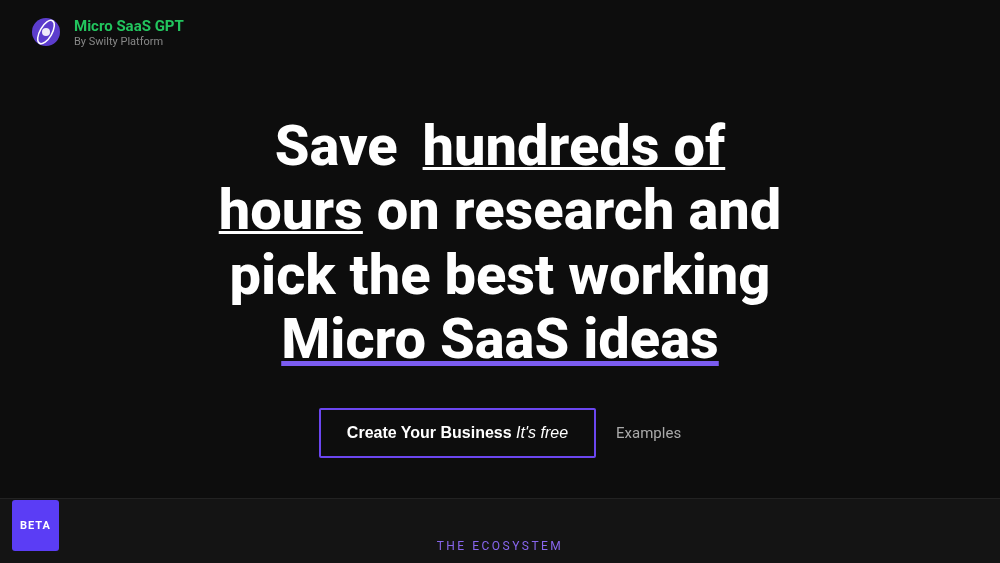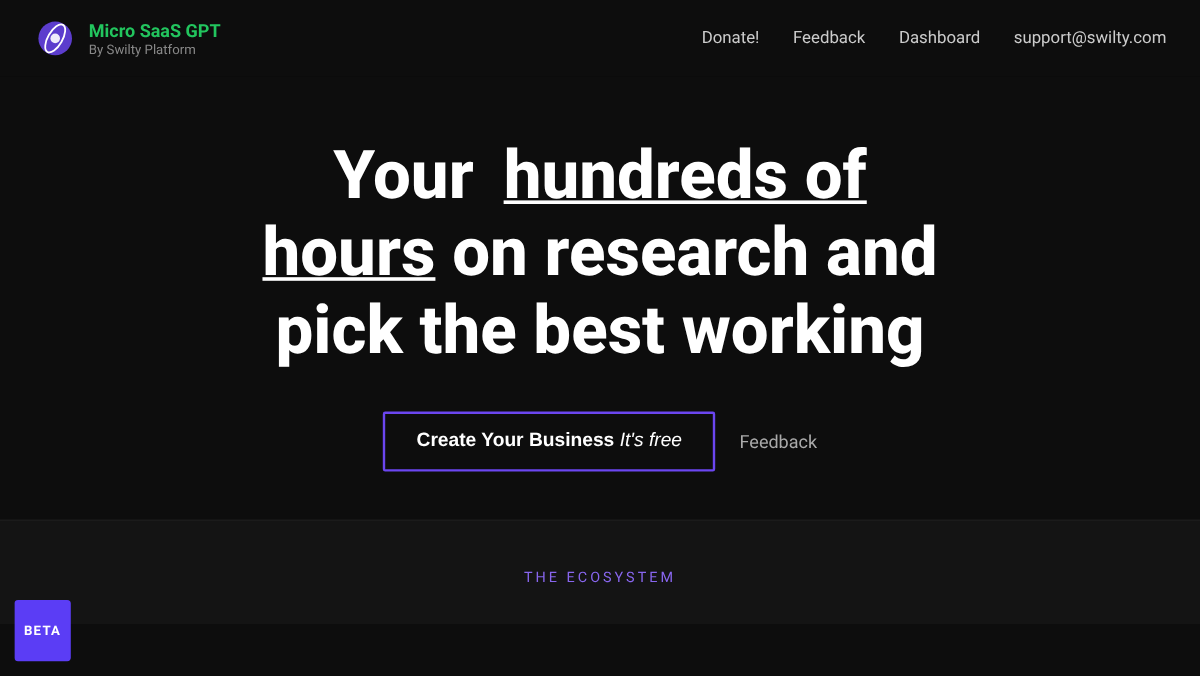--- a/index.html
+++ b/index.html
@@ -176,12 +176,6 @@
       <span class="logo-subtitle">By Swilty Platform</span>
     </div>
   </div>
-  <nav>
-    <a href="#">Donate!</a>
-    <a href="#">Feedback</a>
-    <a href="#">Dashboard</a>
-    <a href="#">support@swilty.com</a>
-  </nav>
 </header>
 
 <section class="hero">

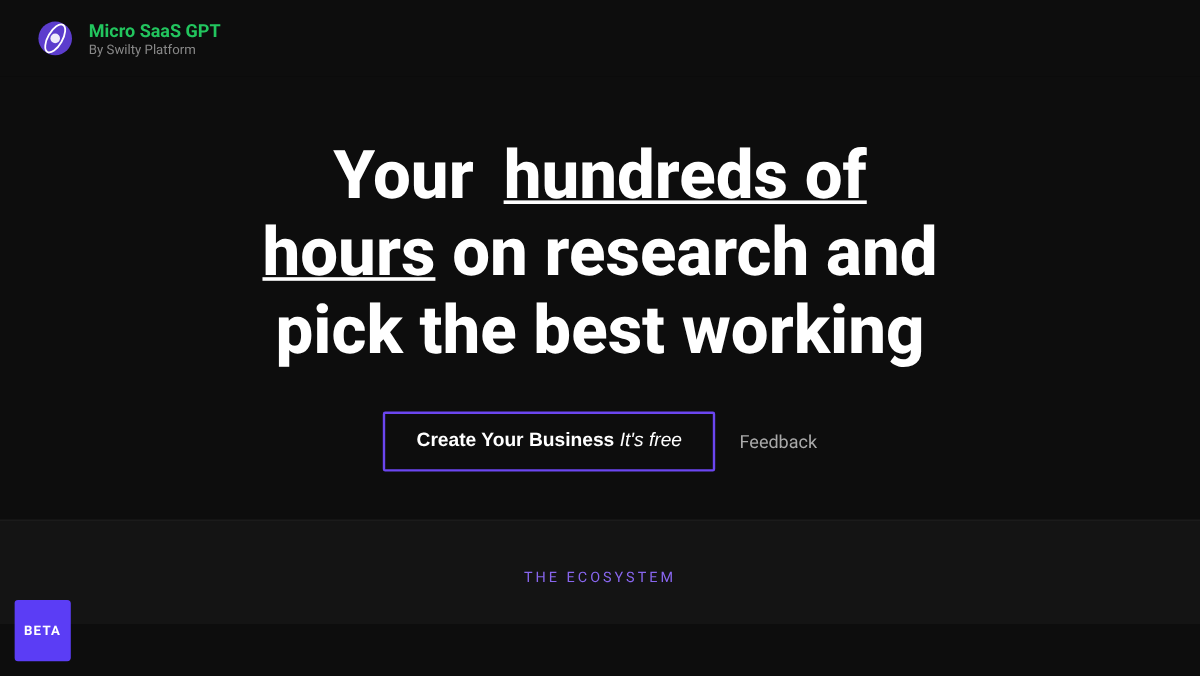--- a/index.html
+++ b/index.html
@@ -180,7 +180,7 @@
 
 <section class="hero">
   <h1>
-    <span>Your </span><span class="underline">hundreds of<br>hours</span><span> on research and<br>pick the best working<br></span>
+    <span>Save </span><span class="underline">hundreds of<br>hours</span><span> on research and<br>pick the best working<br></span>
   </h1>
   <div class="cta-group">
     <button class="cta-button">

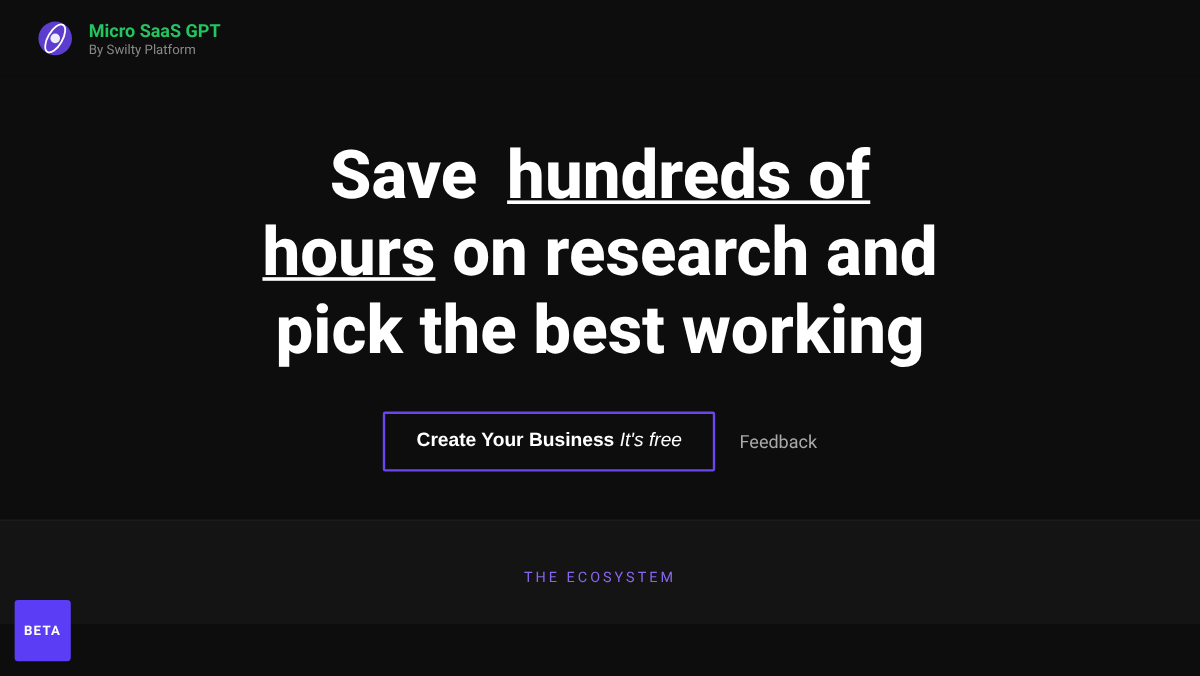--- a/index.html
+++ b/index.html
@@ -180,7 +180,7 @@
 
 <section class="hero">
   <h1>
-    <span>Save </span><span class="underline">hundreds of<br>hours</span><span> on research and<br>pick the best working<br></span>
+    <span>Save </span><span class="underline">hundreds of<br>hours</span><span> on research and<br>pick the best working<br></span><span class="purple-underline">Micro SaaS ideas</span>
   </h1>
   <div class="cta-group">
     <button class="cta-button">

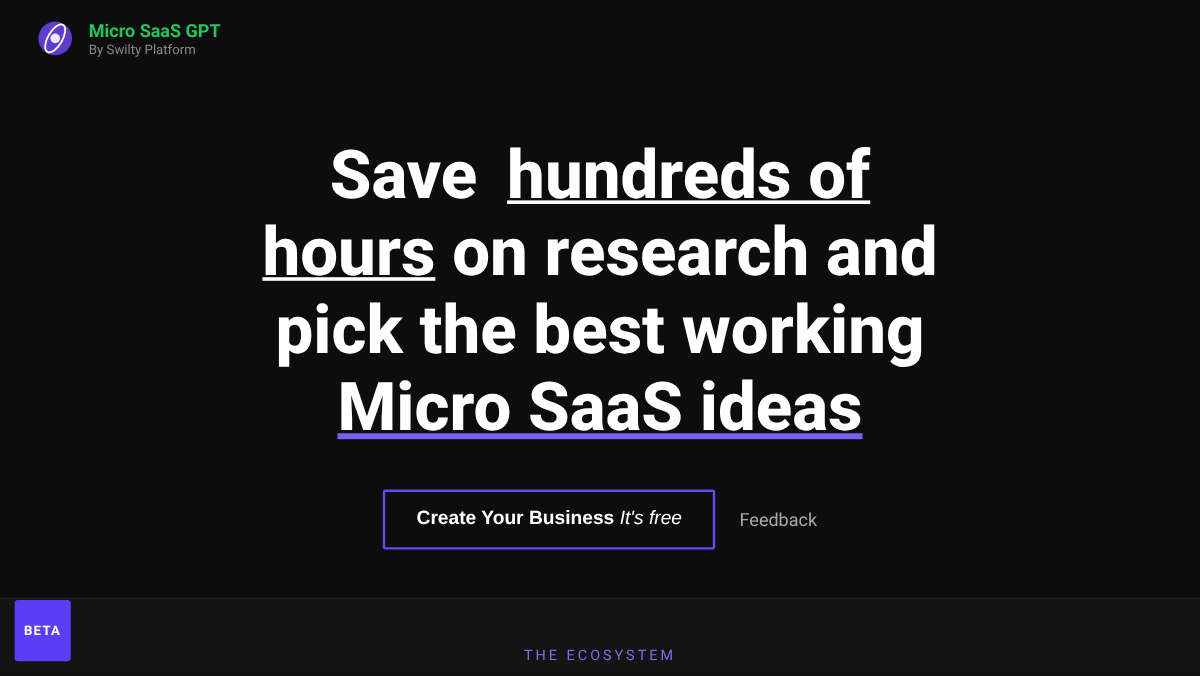--- a/index.html
+++ b/index.html
@@ -186,7 +186,7 @@
     <button class="cta-button">
       <span>Create Your Business </span><em>It's free</em>
     </button>
-    <a href="#" class="examples-link">Feedback</a>
+    <a href="#" class="examples-link">Examples</a>
   </div>
 </section>
 

